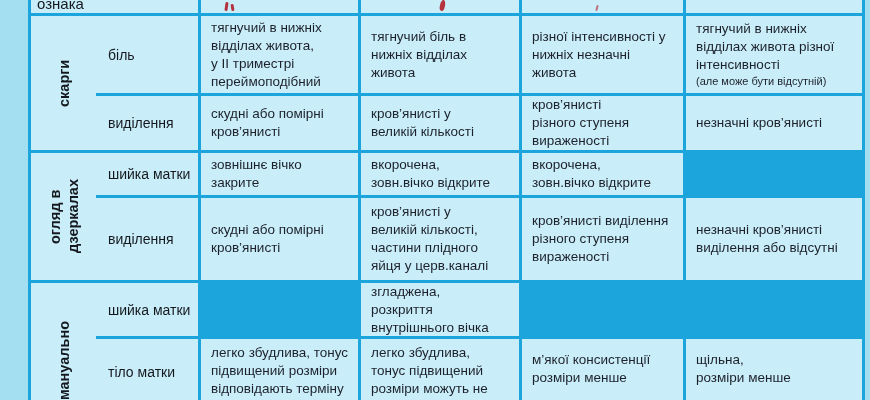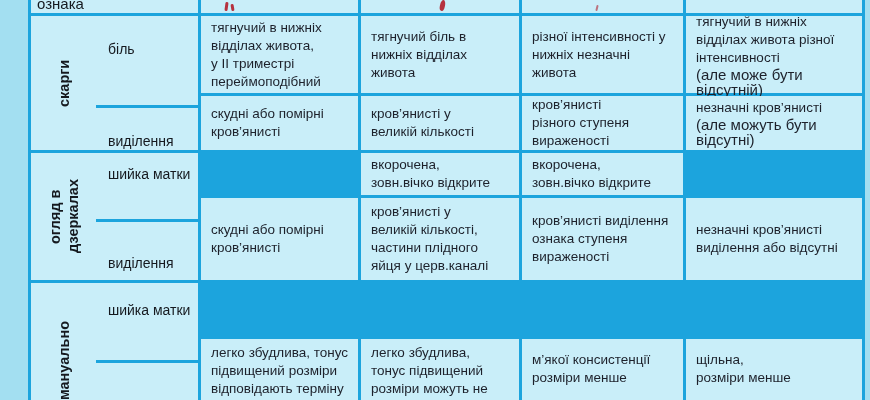--- a/index.html
+++ b/index.html
@@ -39,7 +39,7 @@
     writing-mode:vertical-rl;transform:rotate(180deg);
     text-align:center;white-space:pre-line;line-height:18px;
   }
-  .row-labels{flex:1;display:flex;flex-direction:column;gap:24px;}
+  .row-labels{flex:1;display:flex;flex-direction:column;}
   .row-label{
     display:flex;align-items:center;padding-left:12px;
     font-size:14px;color:#15191f;line-height:18px;

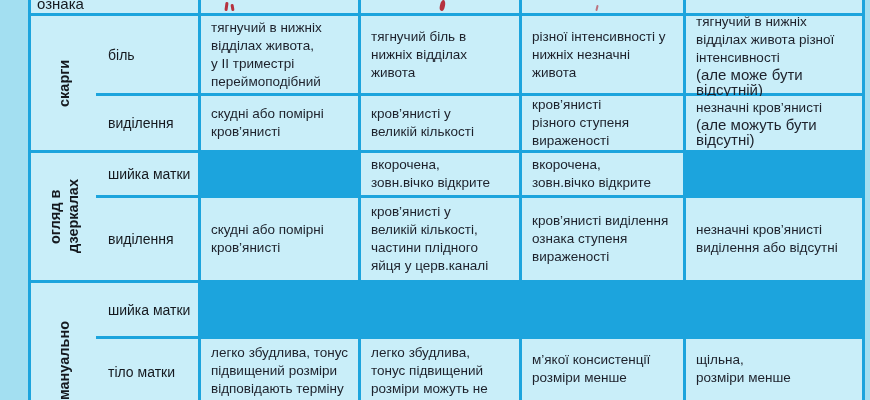--- a/index.html
+++ b/index.html
@@ -49,7 +49,7 @@
   .content{display:flex;align-items:center;padding:2px 5px 2px 10px;}
   .content.top{align-items:flex-start;padding-top:5px;}
   .cell-text{white-space:pre-line;font-size:13.5px;line-height:18px;}
-  .cell-note{white-space:pre-line;font-size:15px;line-height:15px;}
+  .cell-note{white-space:pre-line;font-size:11px;line-height:15px;}
 </style>
 </head>
 <body>

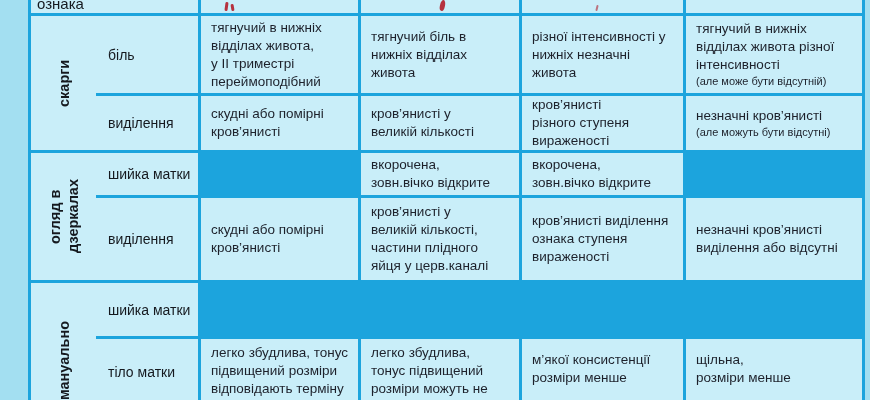--- a/index.html
+++ b/index.html
@@ -134,7 +134,6 @@
     <div class="cell content" style="grid-area:3/5">
       <div>
         <div class="cell-text">незначні кров’янисті</div>
-        <div class="cell-note">(але можуть бути відсутні)</div>
       </div>
     </div>
 

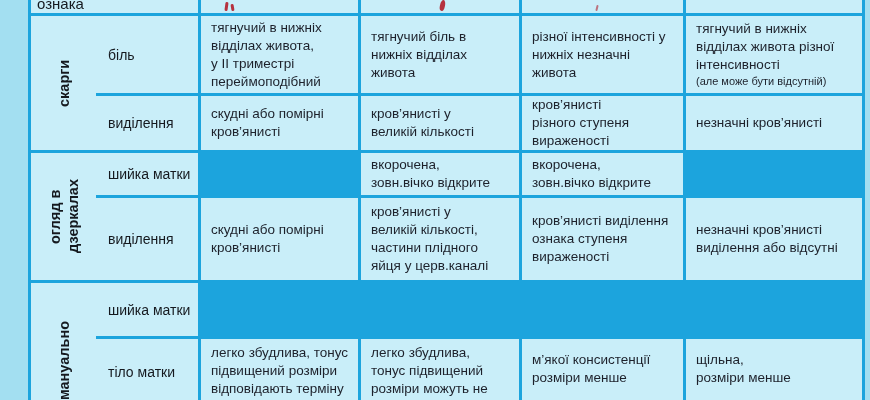--- a/index.html
+++ b/index.html
@@ -147,6 +147,12 @@
       </div>
     </div>
 
+    <div class="cell content" style="grid-area:4/2">
+      <div>
+          <div class="cell-text">зовнішнє вічко
+закрите</div>
+        </div>
+    </div>
     <div class="cell content" style="grid-area:4/3">
       <div>
           <div class="cell-text">вкорочена,

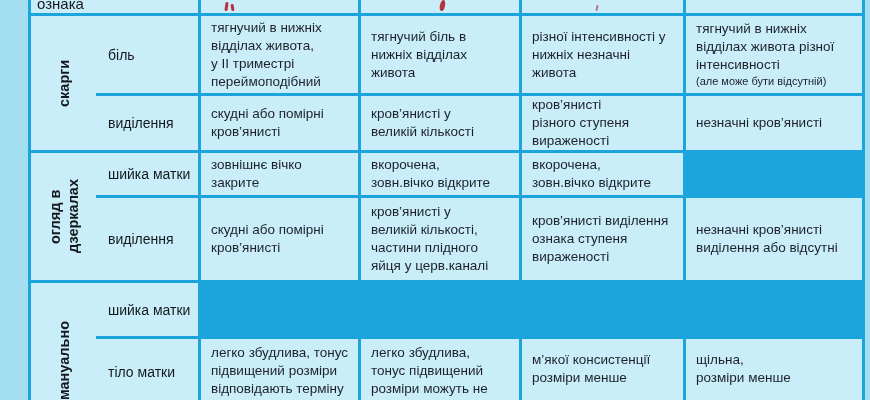--- a/index.html
+++ b/index.html
@@ -183,7 +183,7 @@
     <div class="cell content" style="grid-area:5/4">
       <div>
           <div class="cell-text">кров’янисті виділення
-ознака ступеня
+різного ступеня
 вираженості</div>
         </div>
     </div>

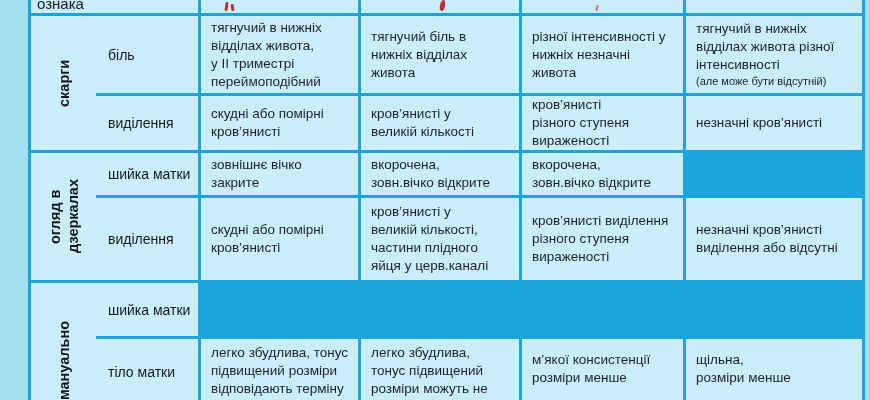--- a/index.html
+++ b/index.html
@@ -203,6 +203,13 @@
       </div>
     </div>
 
+    <div class="cell content" style="grid-area:6/3">
+      <div>
+          <div class="cell-text">згладжена,
+розкриття
+внутрішнього вічка</div>
+        </div>
+    </div>
 
     <div class="cell content top" style="grid-area:7/2">
       <div>

